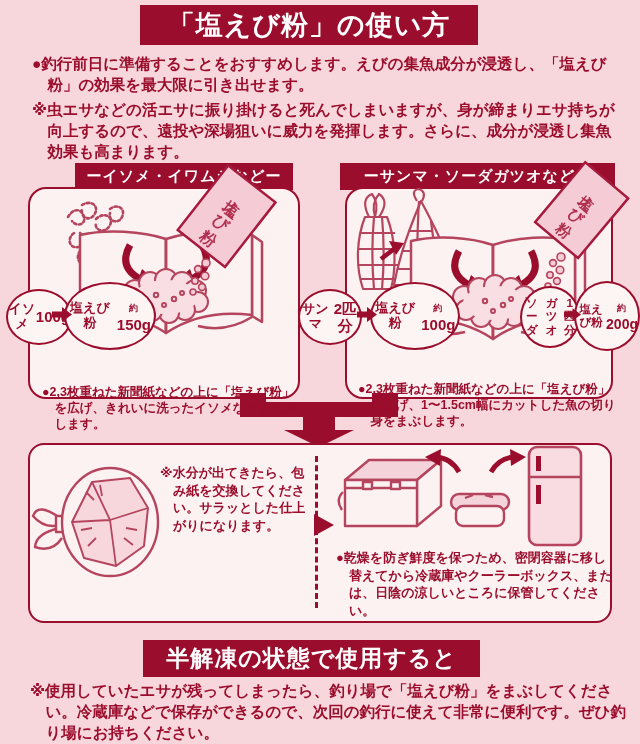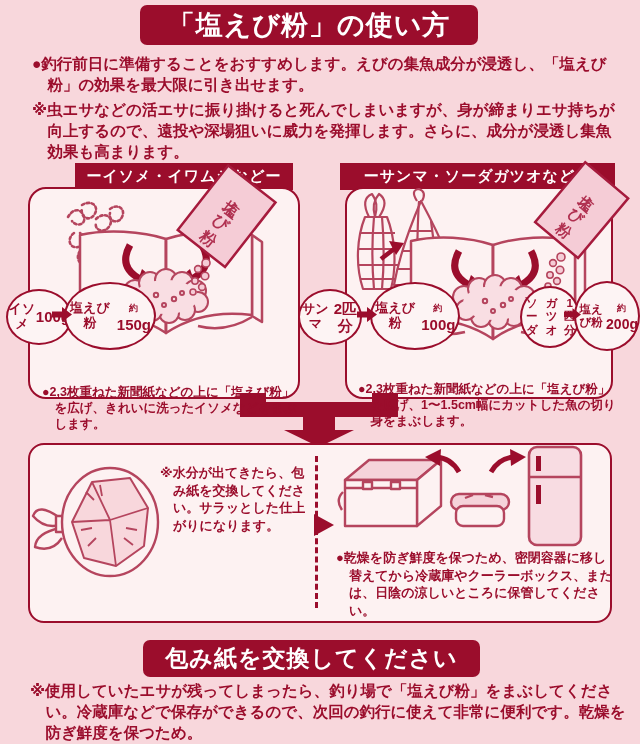--- a/index.html
+++ b/index.html
@@ -20,7 +20,7 @@
   }
   .titlebar{
     position:absolute;background:var(--deep);color:#fff;font-weight:bold;
-    display:flex;align-items:center;justify-content:center;letter-spacing:1px;border-radius:7px;
+    display:flex;align-items:center;justify-content:center;letter-spacing:1px;
   }
   .titlebar.main{left:140px;top:5px;width:338px;height:40px;font-size:27px;}
   .titlebar.footer{left:143px;top:640px;width:337px;height:37px;font-size:23px;}

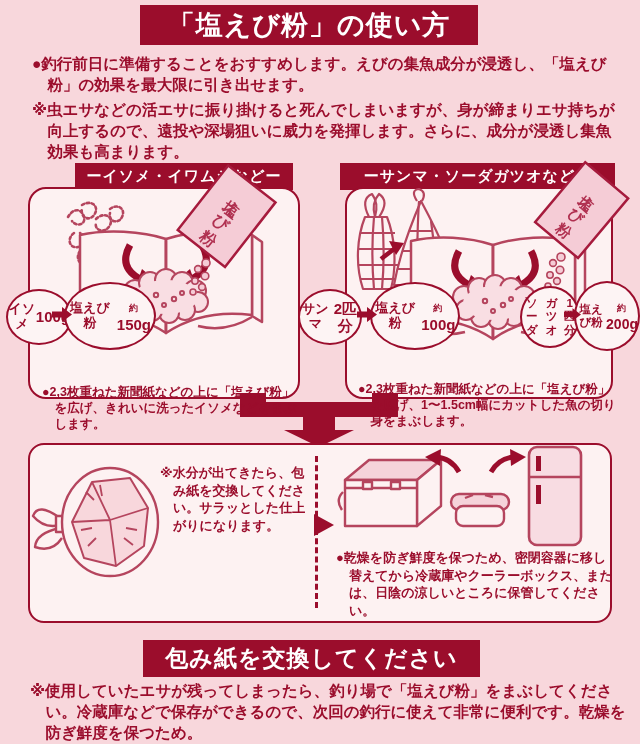--- a/index.html
+++ b/index.html
@@ -355,7 +355,7 @@
     <p>●乾燥を防ぎ鮮度を保つため、密閉容器に移し替えてから冷蔵庫やクーラーボックス、または、日陰の涼しいところに保管してください。</p>
   </div>
 
-  <div class="titlebar footer">包み紙を交換してください</div>
+  <div class="titlebar footer">半解凍の状態で使用すると</div>
   <div class="footer-note">※使用していたエサが残ってしまったら、釣り場で「塩えび粉」をまぶしてください。冷蔵庫などで保存ができるので、次回の釣行に使えて非常に便利です。乾燥を防ぎ鮮度を保つため。</div>
 
 </div>

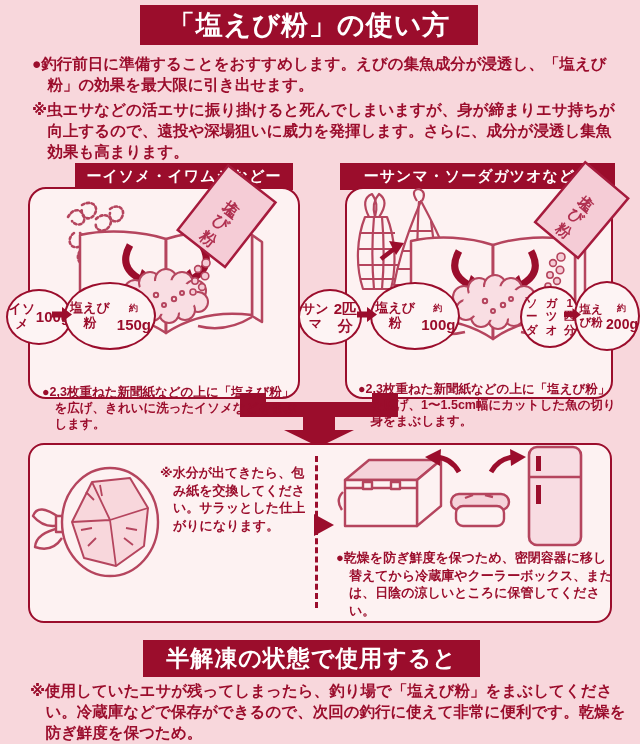--- a/index.html
+++ b/index.html
@@ -356,7 +356,7 @@
   </div>
 
   <div class="titlebar footer">半解凍の状態で使用すると</div>
-  <div class="footer-note">※使用していたエサが残ってしまったら、釣り場で「塩えび粉」をまぶしてください。冷蔵庫などで保存ができるので、次回の釣行に使えて非常に便利です。乾燥を防ぎ鮮度を保つため。</div>
+  <div class="footer-note">※使用していたエサが残ってしまったら、釣り場で「塩えび粉」をまぶしてください。冷蔵庫などで保存ができるので、次回の釣行に使えて非常に便利です。ぜひ釣り場にお持ちください。</div>
 
 </div>
 

